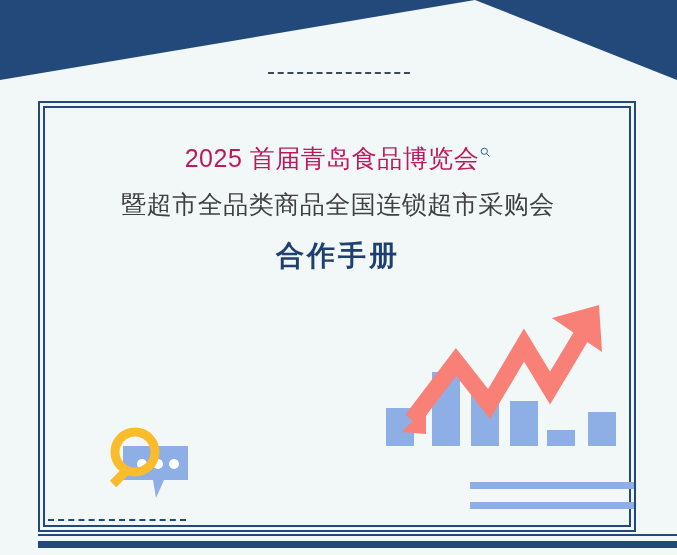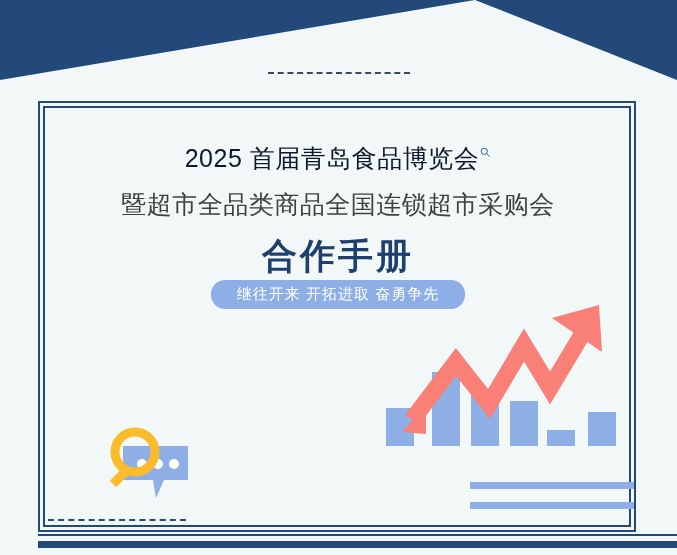--- a/index.html
+++ b/index.html
@@ -114,7 +114,7 @@
   }
   .title-line1 {
     font-size: 25px;
-    color: #0f172a;
+    color: #be185d;
     letter-spacing: 0.5px;
     line-height: 34px;
     white-space: nowrap;

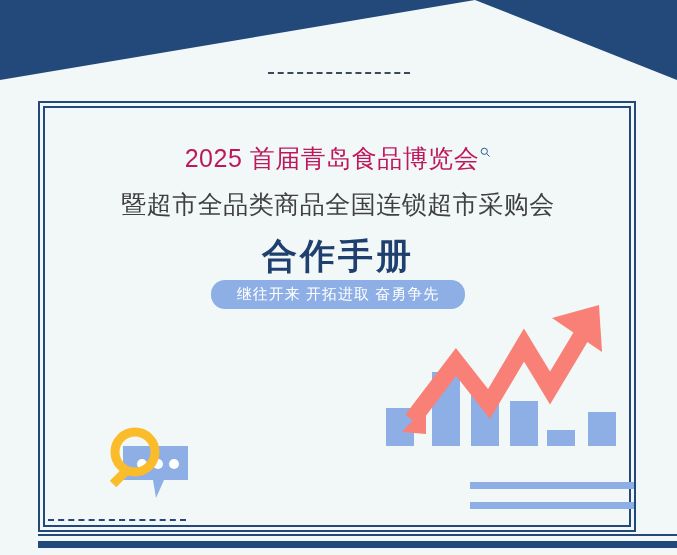--- a/index.html
+++ b/index.html
@@ -133,7 +133,7 @@
     white-space: nowrap;
   }
   .title-main {
-    font-size: 35px;
+    font-size: 28px;
     font-weight: bold;
     color: #1f3f6e;
     letter-spacing: 3px;

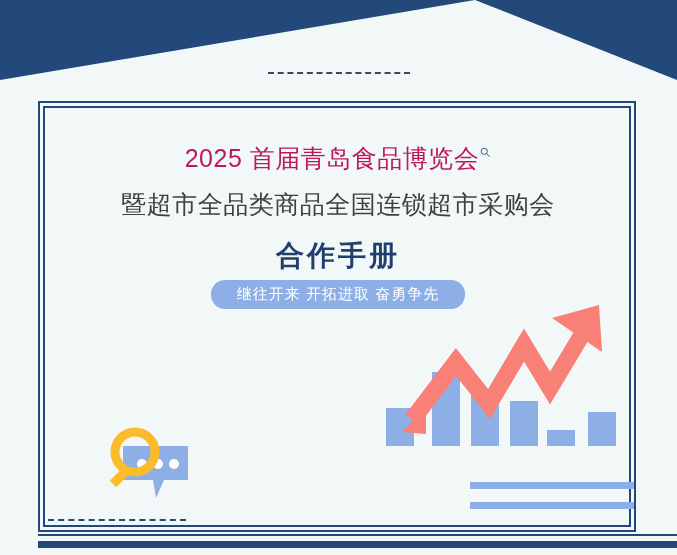--- a/index.html
+++ b/index.html
@@ -208,9 +208,6 @@
     <div class="title-main">合作手册</div>
   </div>
 
-  <div class="slogan-wrap">
-    <span class="slogan">继往开来 开拓进取 奋勇争先</span>
-  </div>
 
   <svg class="chart" viewBox="0 0 250 210" preserveAspectRatio="none">
 

